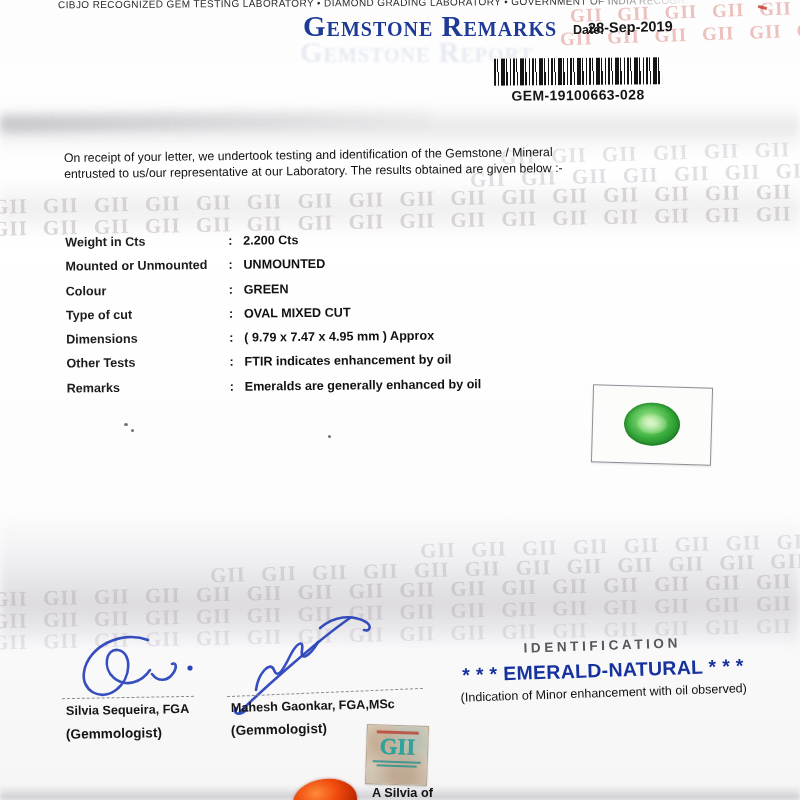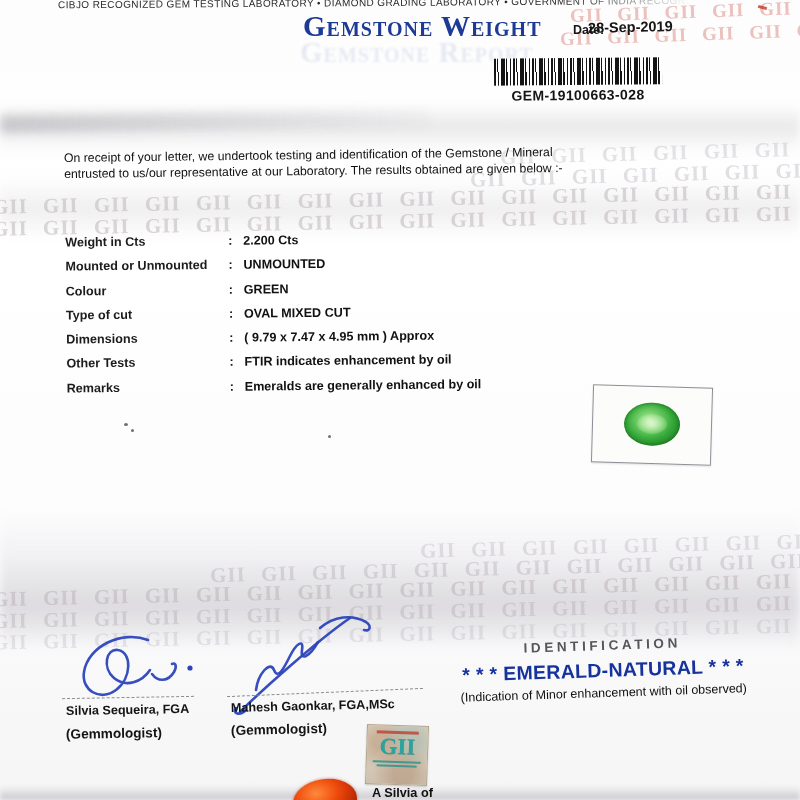--- a/index.html
+++ b/index.html
@@ -133,7 +133,7 @@
   <div class="abs header-line">CIBJO RECOGNIZED GEM TESTING LABORATORY  •  DIAMOND GRADING LABORATORY  •  GOVERNMENT OF INDIA RECOGNIZED</div>
   <div class="abs corner-mark"></div>
   <div class="abs doc-title-ghost">Gemstone Report</div>
-  <div class="abs doc-title">Gemstone Weight</div>
+  <div class="abs doc-title">Gemstone Remarks</div>
   <div class="abs date-label">Date:</div>
   <div class="abs date-value">28-Sep-2019</div>
 

